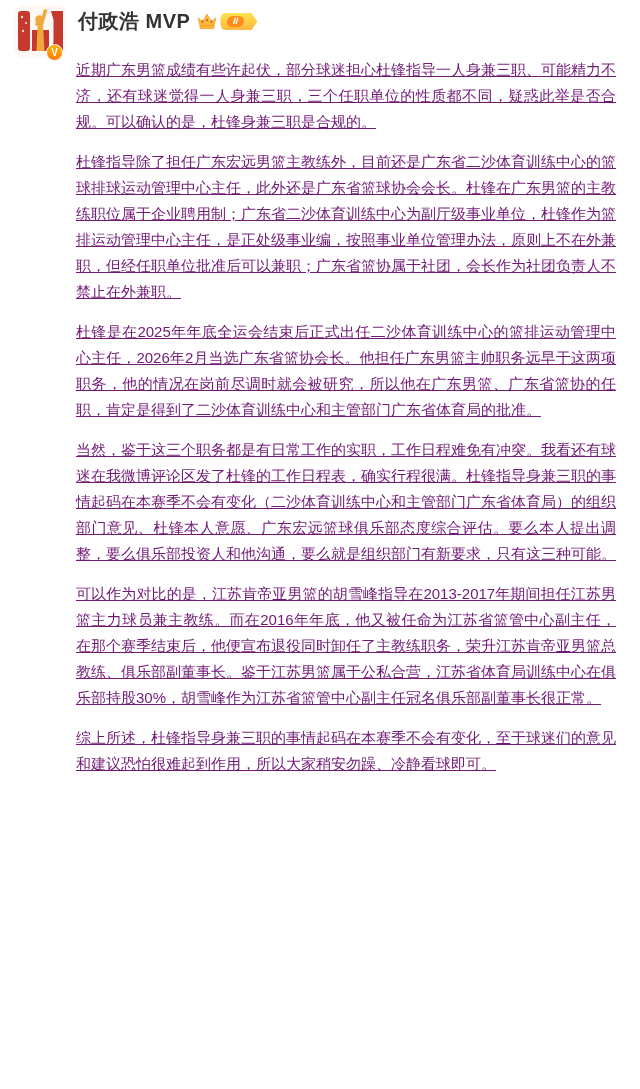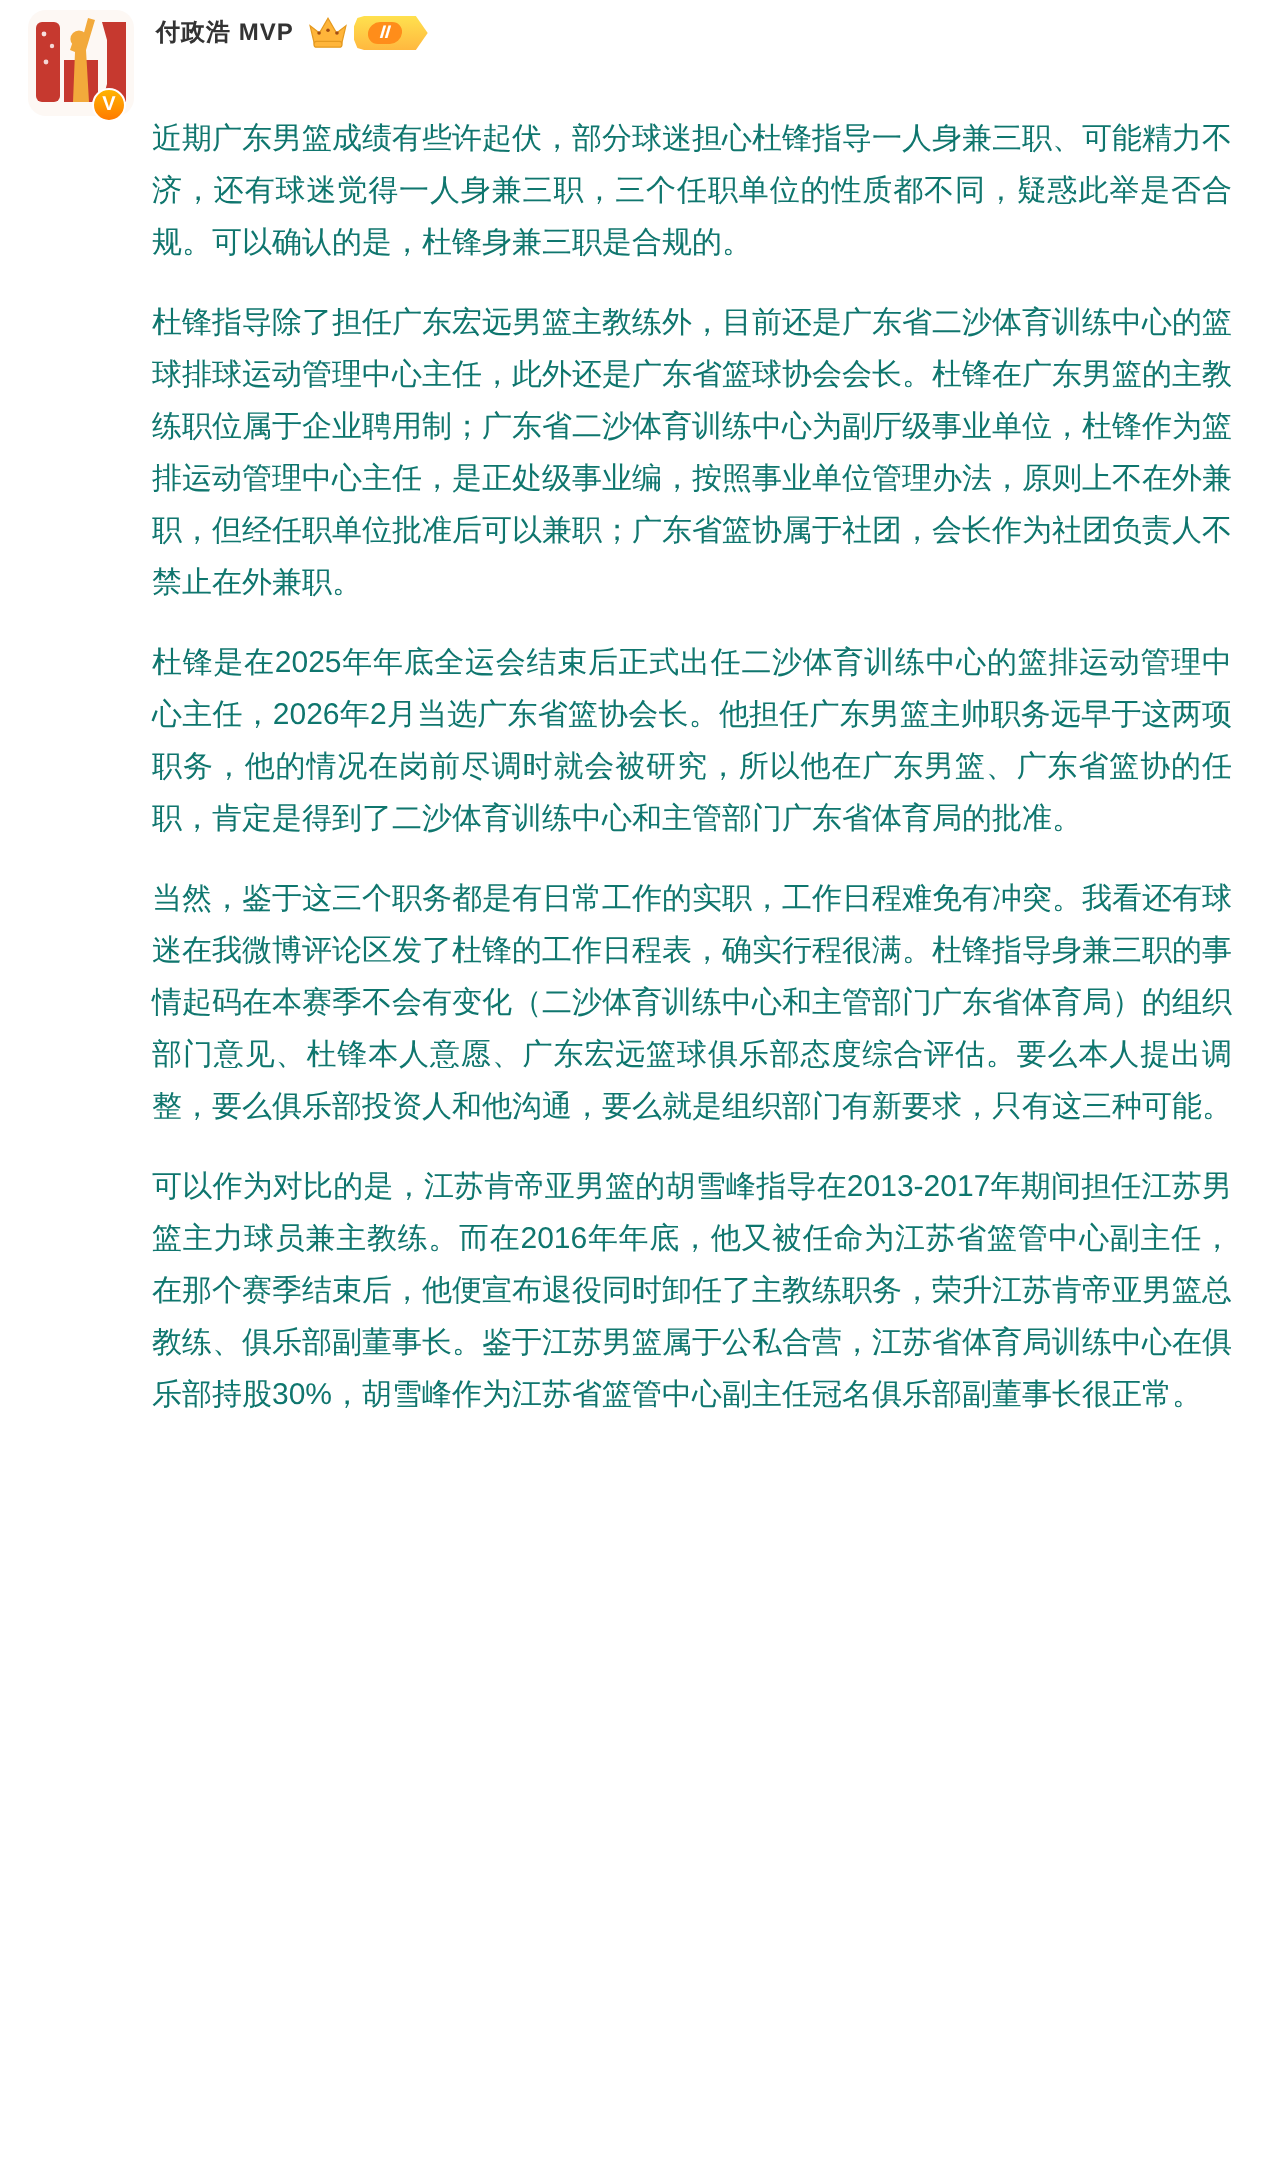--- a/index.html
+++ b/index.html
@@ -51,7 +51,7 @@
   .header-text { margin-left: 11px; padding-top: 3px; }
   .name-row { display: flex; align-items: center; }
   .username {
-    font-size: 12px;
+    font-size: 20px;
     font-weight: 700;
     color: #333333;
     letter-spacing: 0.5px;

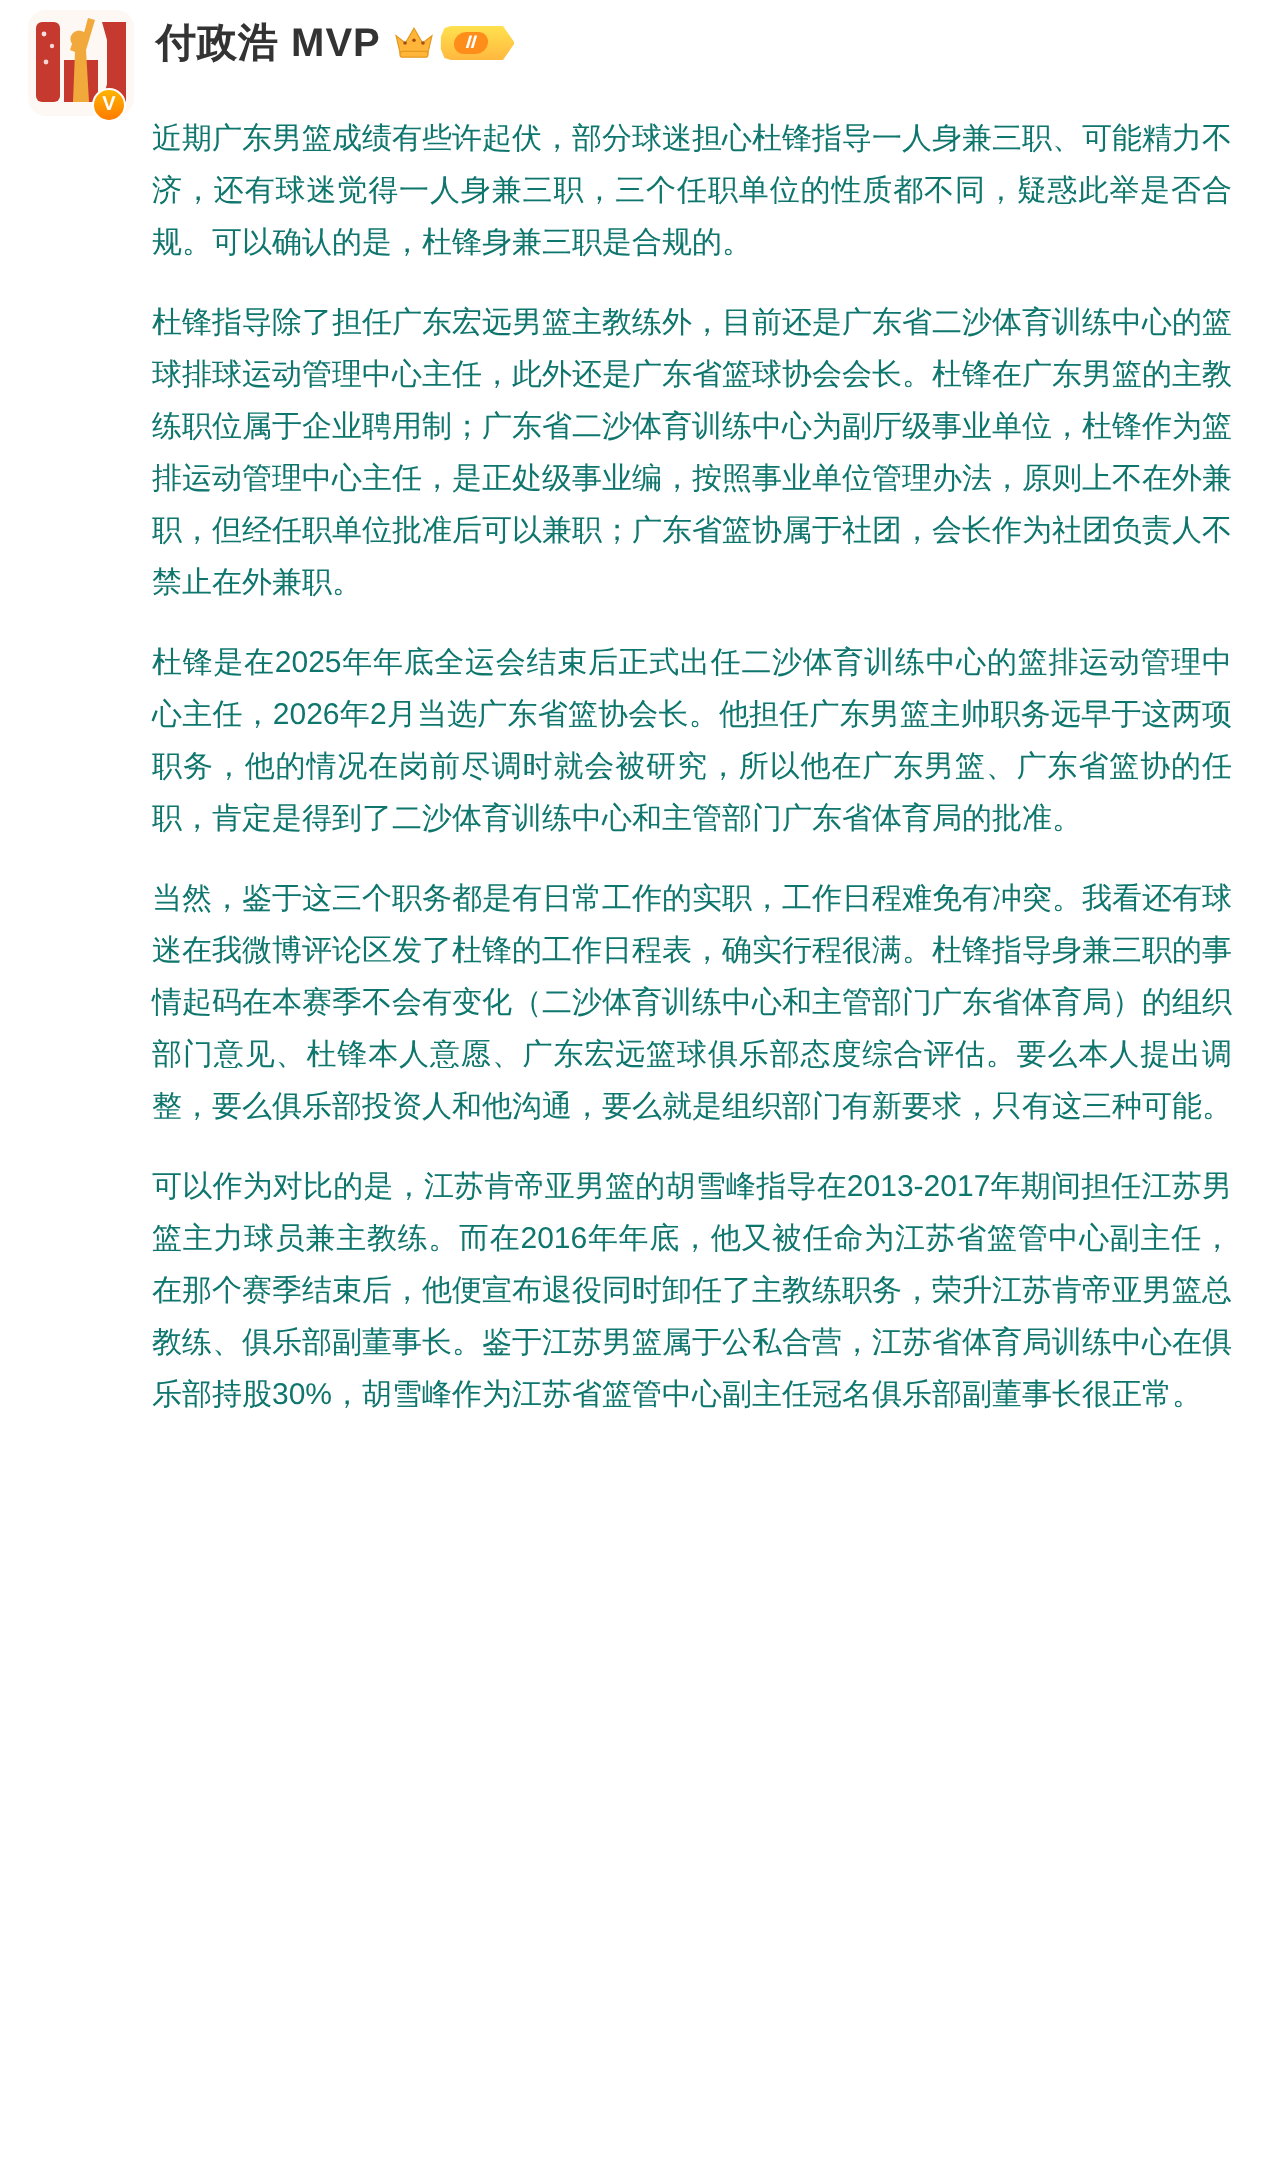--- a/index.html
+++ b/index.html
@@ -104,10 +104,11 @@
   .post-body p {
     font-size: 15px;
     line-height: 26px;
-    color: #0f766e;
+    color: #701a75;
     text-align: justify;
     margin: 0 0 14px 0;
     word-break: break-all;
+    text-decoration: underline;
   }
 </style>
 </head>

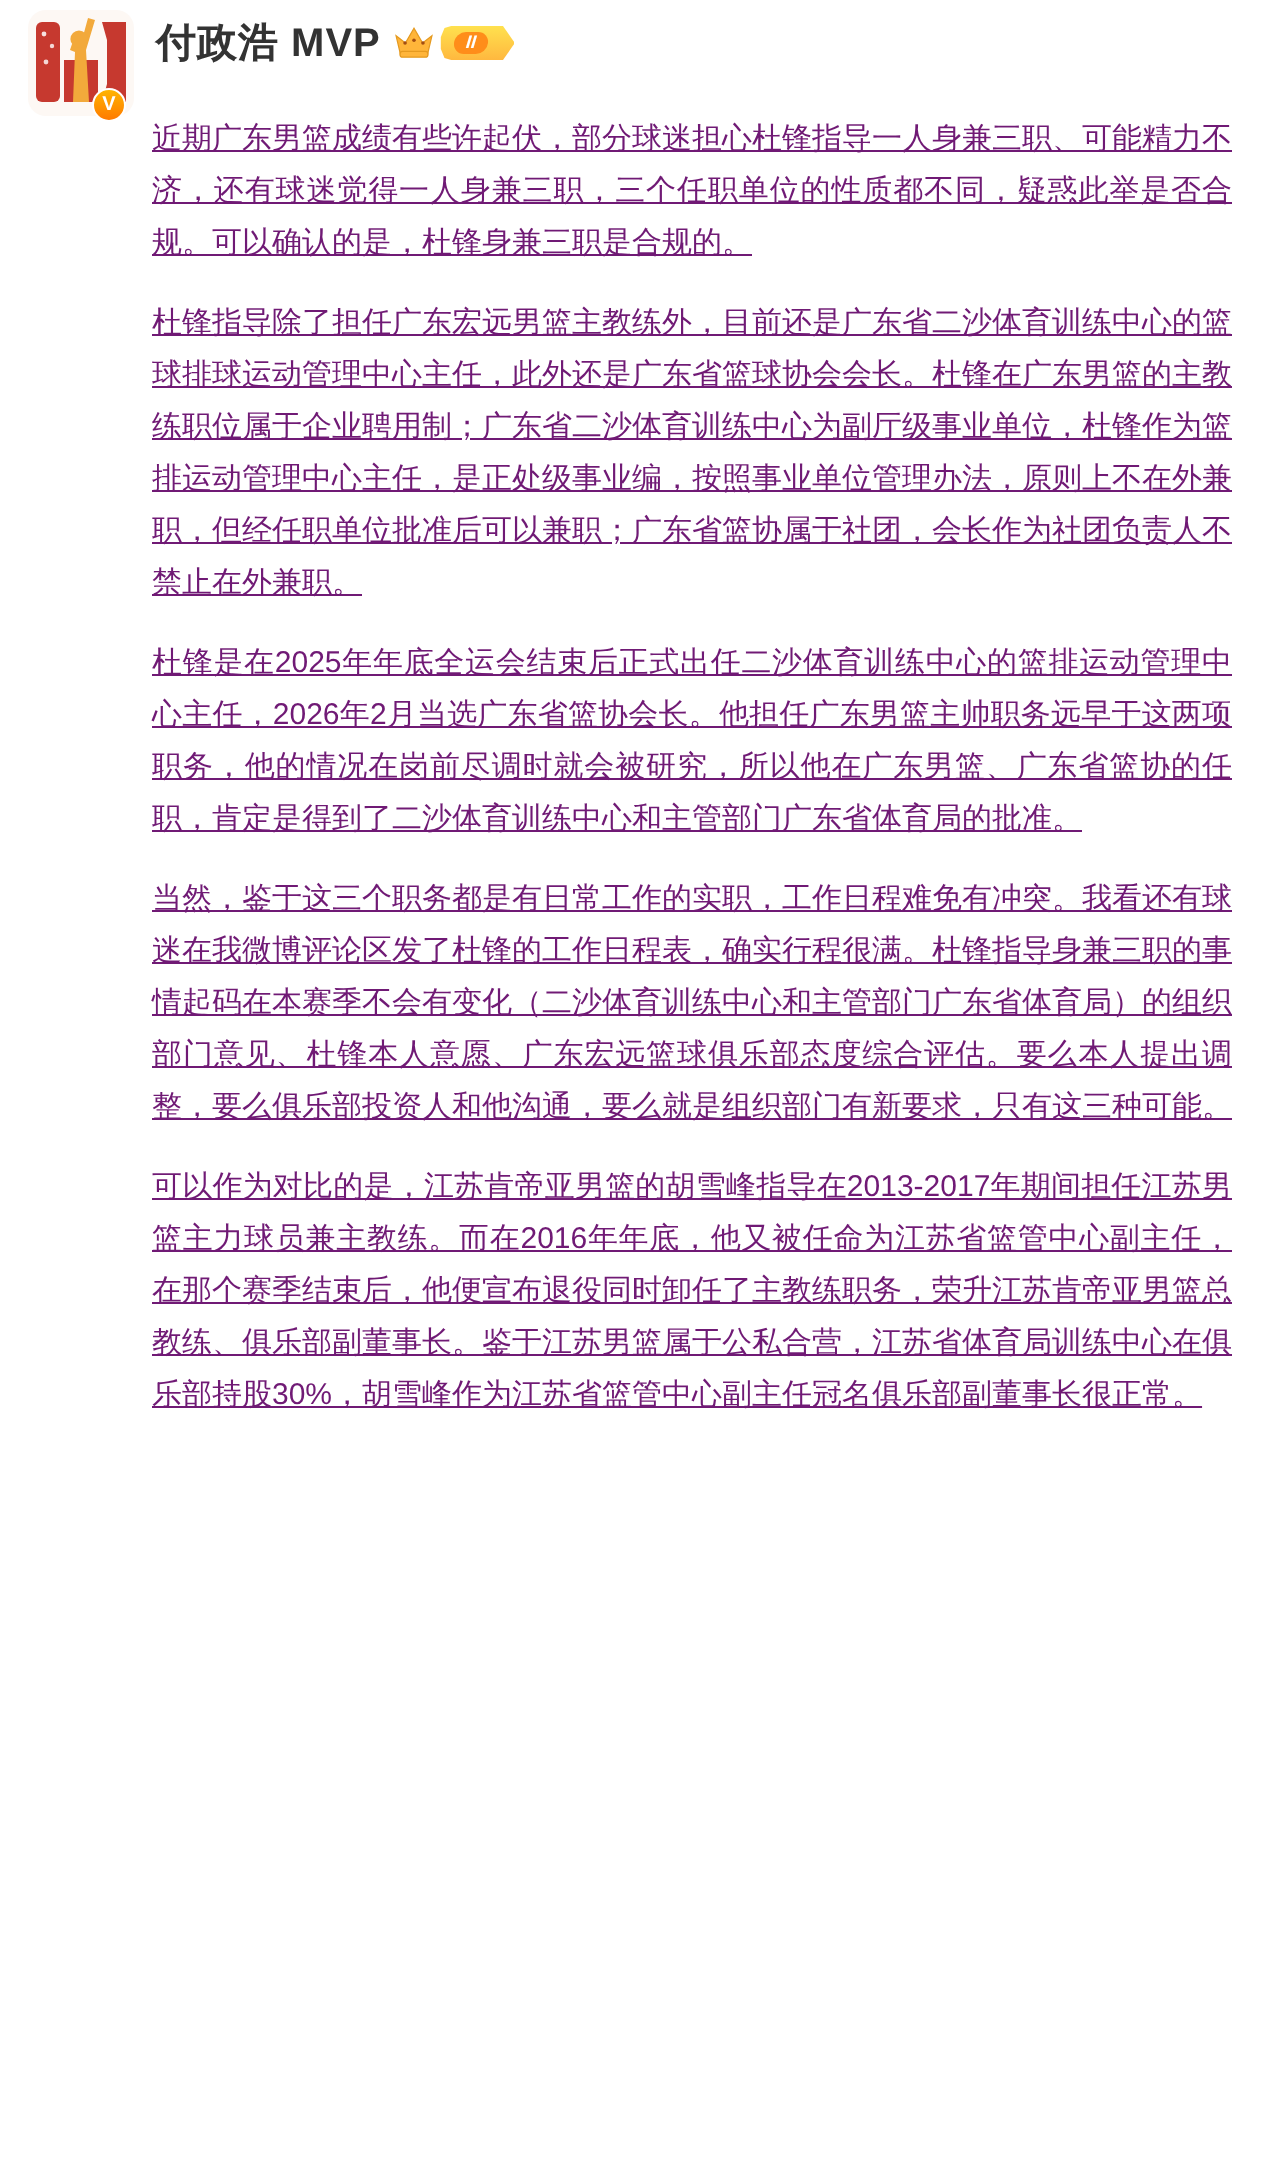--- a/index.html
+++ b/index.html
@@ -160,6 +160,7 @@
       <p>杜锋是在2025年年底全运会结束后正式出任二沙体育训练中心的篮排运动管理中心主任，2026年2月当选广东省篮协会长。他担任广东男篮主帅职务远早于这两项职务，他的情况在岗前尽调时就会被研究，所以他在广东男篮、广东省篮协的任职，肯定是得到了二沙体育训练中心和主管部门广东省体育局的批准。</p>
       <p>当然，鉴于这三个职务都是有日常工作的实职，工作日程难免有冲突。我看还有球迷在我微博评论区发了杜锋的工作日程表，确实行程很满。杜锋指导身兼三职的事情起码在本赛季不会有变化（二沙体育训练中心和主管部门广东省体育局）的组织部门意见、杜锋本人意愿、广东宏远篮球俱乐部态度综合评估。要么本人提出调整，要么俱乐部投资人和他沟通，要么就是组织部门有新要求，只有这三种可能。</p>
       <p>可以作为对比的是，江苏肯帝亚男篮的胡雪峰指导在2013-2017年期间担任江苏男篮主力球员兼主教练。而在2016年年底，他又被任命为江苏省篮管中心副主任，在那个赛季结束后，他便宣布退役同时卸任了主教练职务，荣升江苏肯帝亚男篮总教练、俱乐部副董事长。鉴于江苏男篮属于公私合营，江苏省体育局训练中心在俱乐部持股30%，胡雪峰作为江苏省篮管中心副主任冠名俱乐部副董事长很正常。</p>
+      <p>综上所述，杜锋指导身兼三职的事情起码在本赛季不会有变化，至于球迷们的意见和建议恐怕很难起到作用，所以大家稍安勿躁、冷静看球即可。</p>
     </article>
 
 </div>

